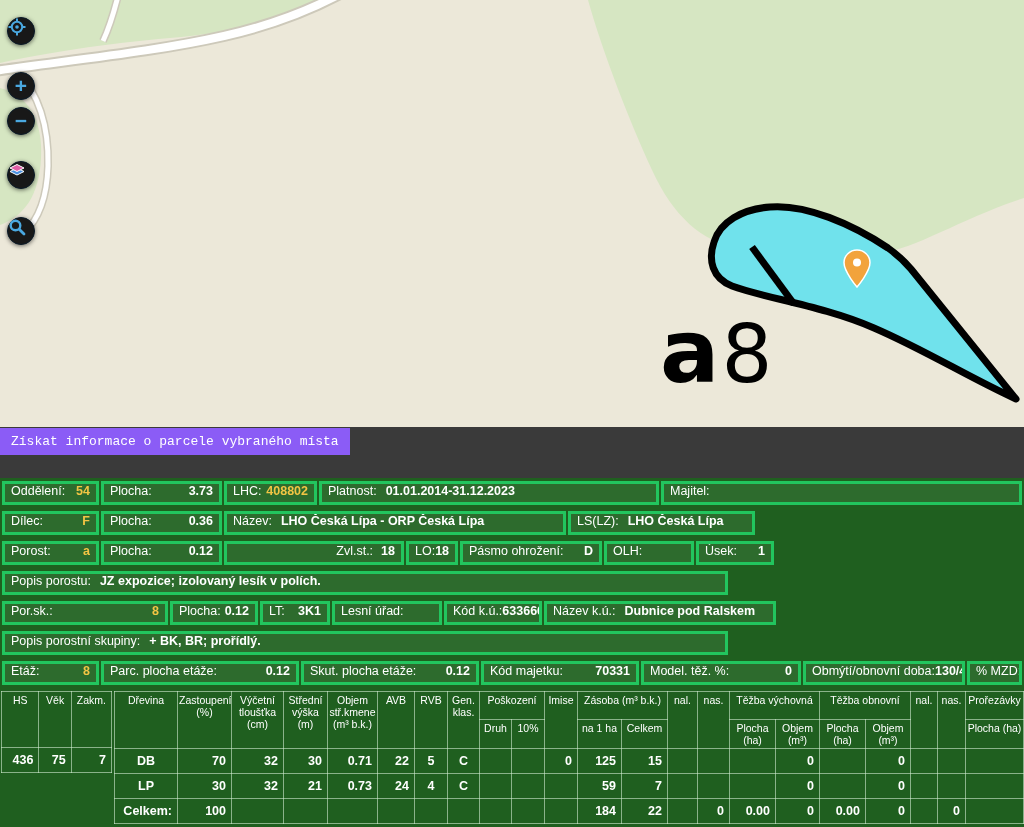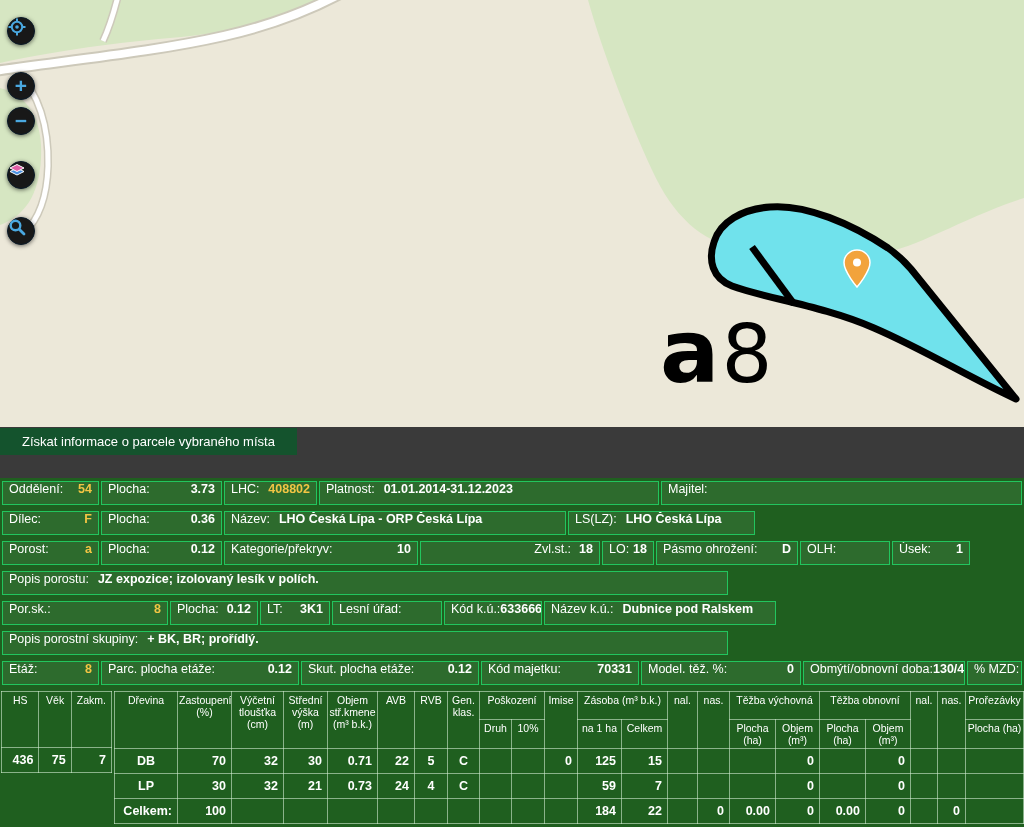--- a/index.html
+++ b/index.html
@@ -21,8 +21,8 @@
 
   
   .strip{position:absolute;left:0;top:427px;width:1024px;height:51px;background:#3a3a3a;}
-  .tooltip{position:absolute;left:0;top:1px;background:#14532d;color:#ffffff;
-           font-size:13px;padding:6px 22px;white-space:nowrap;}
+  .tooltip{position:absolute;left:0;top:1px;background:#8b5cf6;color:#ffffff;
+           font-size:13px;padding:6px 11px;white-space:nowrap;font-family:Liberation Mono, monospace;}
 
   
   .panel{position:absolute;left:0;top:478px;width:1024px;height:349px;background:#1f5f1f;

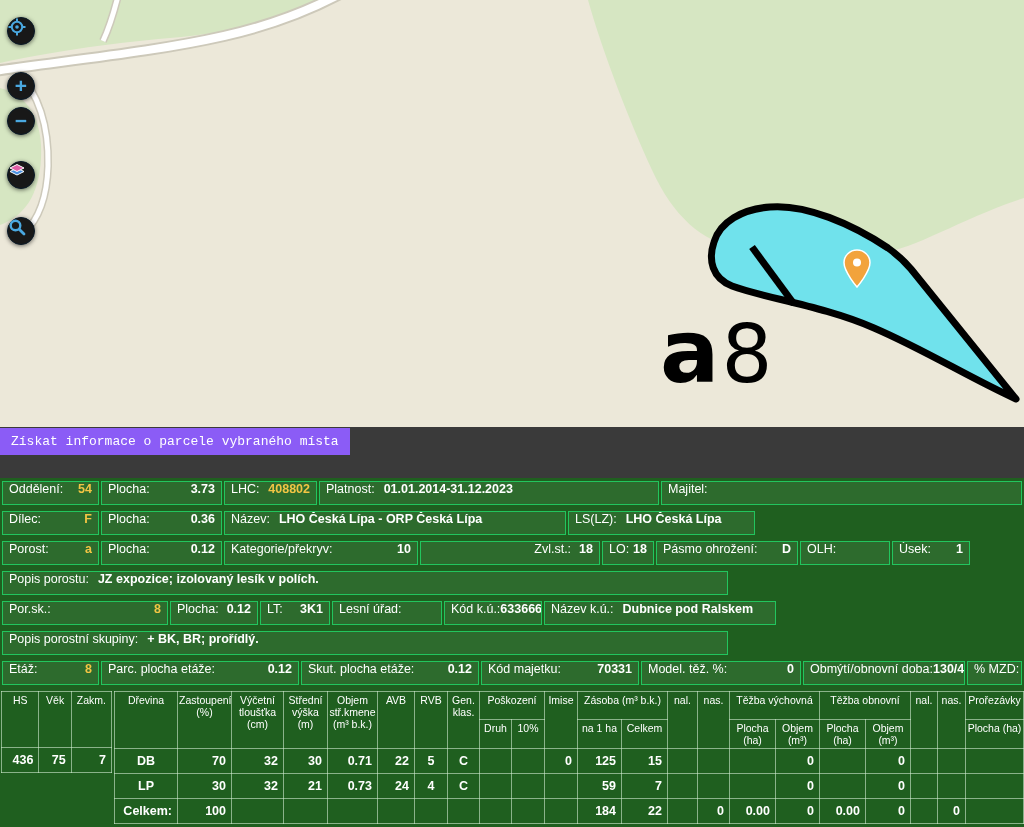--- a/index.html
+++ b/index.html
@@ -28,8 +28,8 @@
   .panel{position:absolute;left:0;top:478px;width:1024px;height:349px;background:#1f5f1f;
          box-sizing:border-box;padding-top:3px;color:#fff;}
   .row{display:flex;gap:2px;padding:0 2px;margin-bottom:6px;height:24px;}
-  .f{background:#2d6b2d;border:1px solid #22c55e;display:flex;align-items:flex-end;
-     padding:8px 6px;font-size:12.5px;box-sizing:border-box;overflow:hidden;white-space:nowrap;}
+  .f{background:#2d6b2d;border:3px solid #22c55e;display:flex;align-items:flex-start;
+     padding:0 6px;font-size:12.5px;box-sizing:border-box;overflow:hidden;white-space:nowrap;}
   .f .lab{color:#fff;}
   .f .val{font-weight:bold;color:#fff;}
   .f:not(.lv):not(.rv) .val{margin-left:auto;}

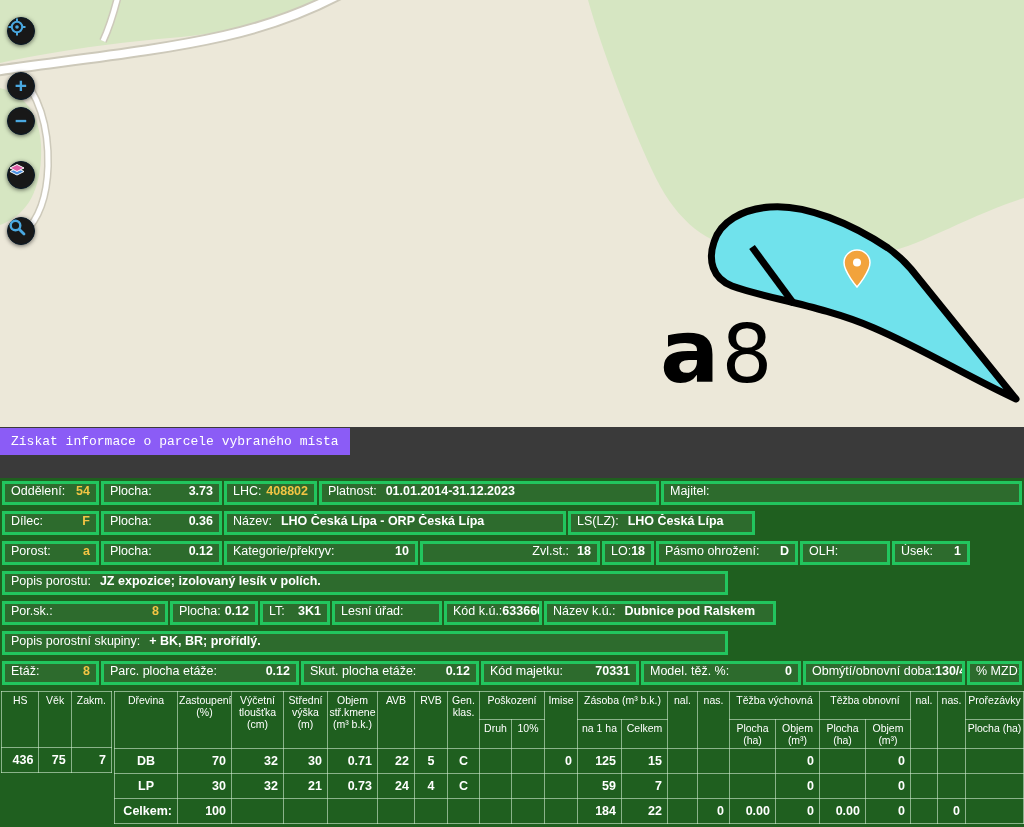--- a/index.html
+++ b/index.html
@@ -170,10 +170,6 @@
       <div class="f" style="width:121px">
         <span class="lab">Plocha:</span>
         <span class="val">0.12</span>
-      </div>
-      <div class="f" style="width:194px">
-        <span class="lab">Kategorie/překryv:</span>
-        <span class="val">10</span>
       </div>
       <div class="f rv" style="width:180px">
         <span class="lab">Zvl.st.:</span>

